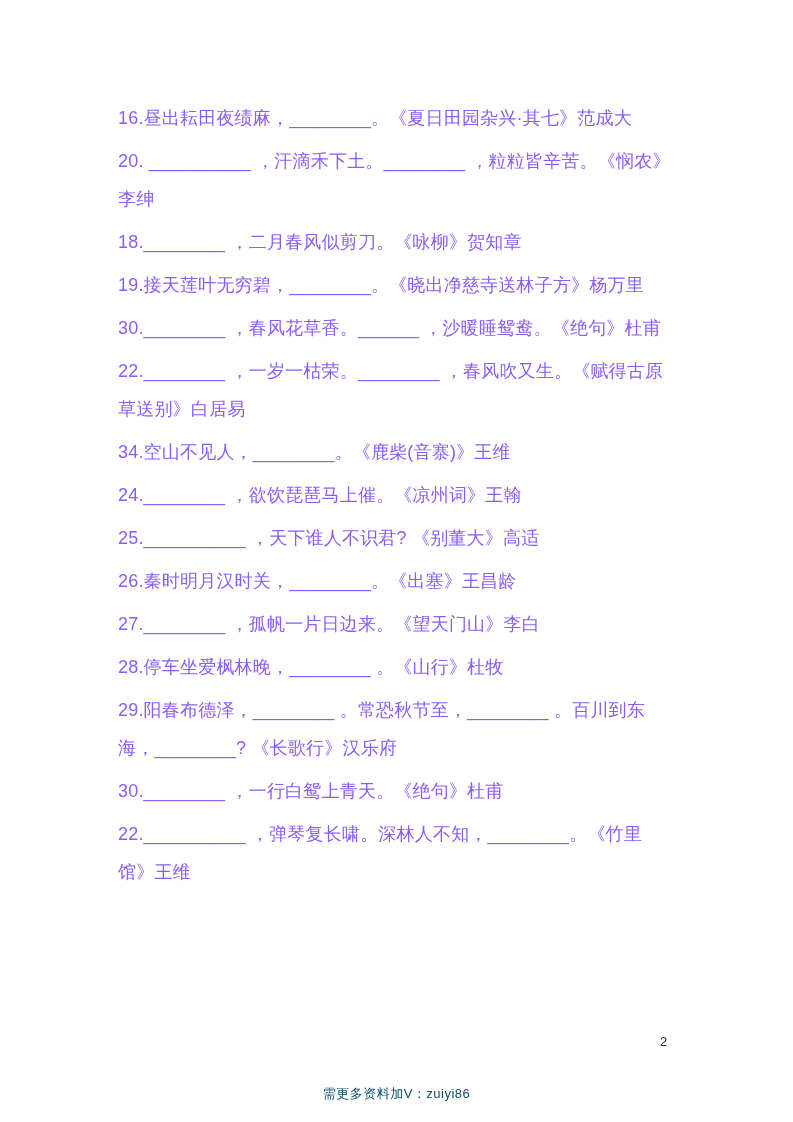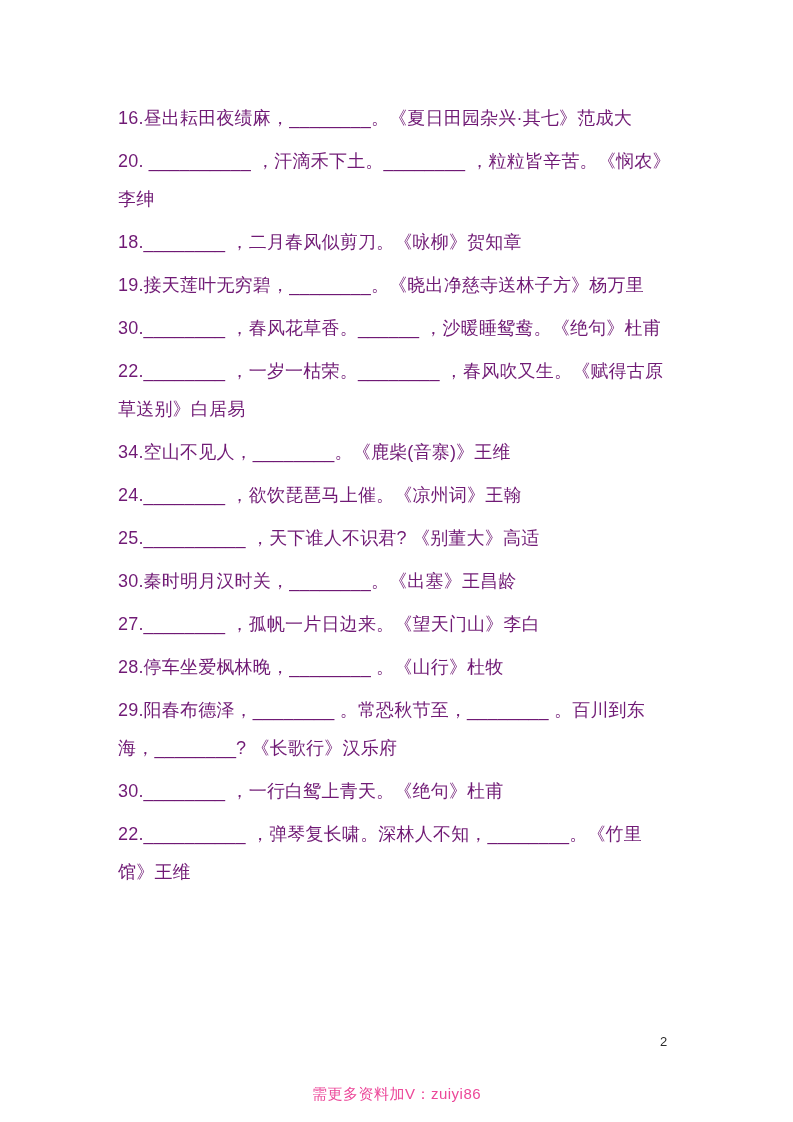--- a/index.html
+++ b/index.html
@@ -22,7 +22,7 @@
     width: 600px;
     font-size: 18px;
     line-height: 38px;
-    color: #701a75;
+    color: #8b5cf6;
   }
   .content p.q {
     margin: 0 0 5px 0;

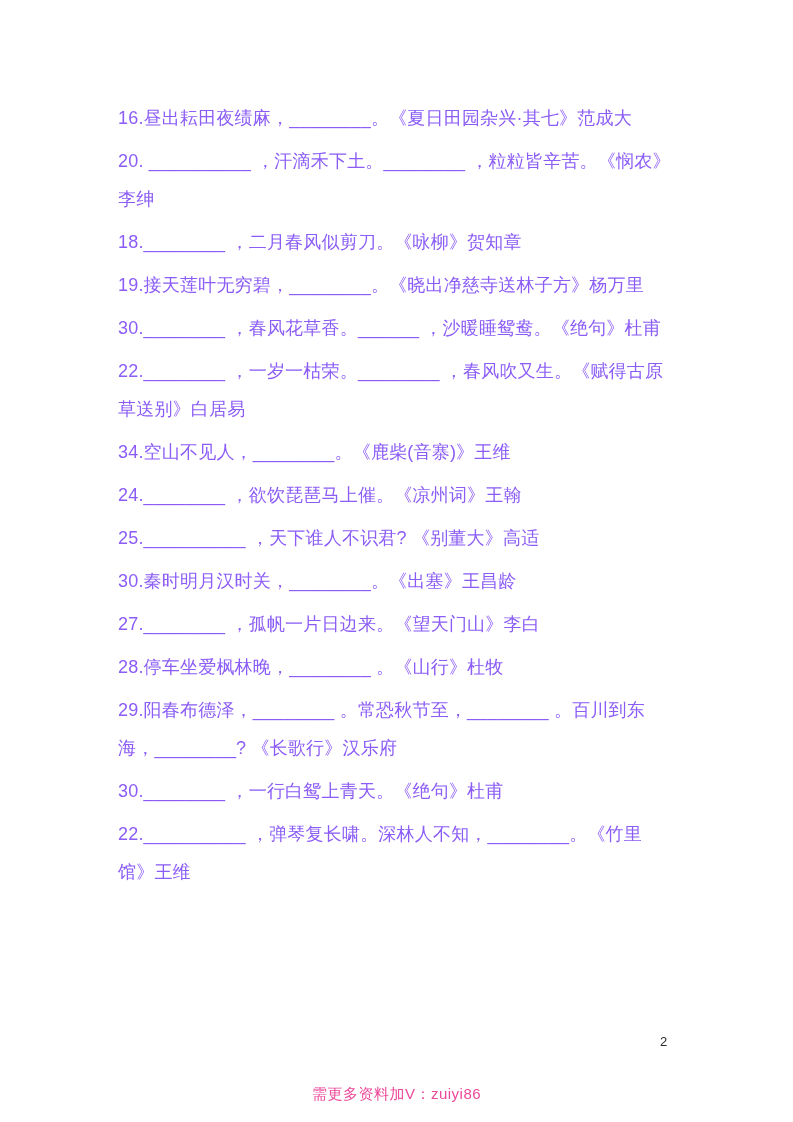--- a/index.html
+++ b/index.html
@@ -64,7 +64,7 @@
     <p class="q">34.空山不见人，________。《鹿柴(音寨)》王维</p>
     <p class="q">24.________ ，欲饮琵琶马上催。《凉州词》王翰</p>
     <p class="q">25.__________ ，天下谁人不识君? 《别董大》高适</p>
-    <p class="q">30.秦时明月汉时关，________。《出塞》王昌龄</p>
+    <p class="q">26.秦时明月汉时关，________。《出塞》王昌龄</p>
     <p class="q">27.________ ，孤帆一片日边来。《望天门山》李白</p>
     <p class="q">28.停车坐爱枫林晚，________ 。《山行》杜牧</p>
     <p class="q">29.阳春布德泽，________ 。常恐秋节至，________ 。百川到东

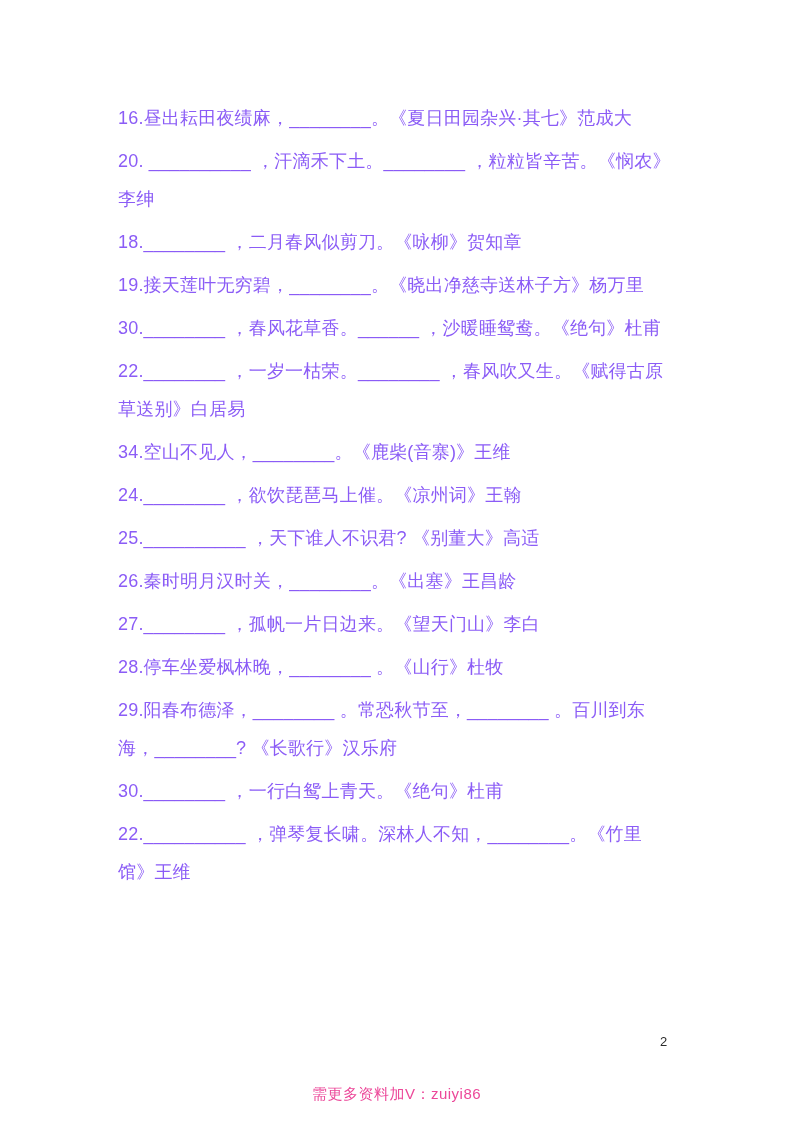--- a/index.html
+++ b/index.html
@@ -42,8 +42,8 @@
     top: 1085px;
     width: 100%;
     text-align: center;
-    font-size: 15px;
-    color: #ec4899;
+    font-size: 13px;
+    color: #0c4a6e;
     letter-spacing: 0.5px;
   }
 </style>

